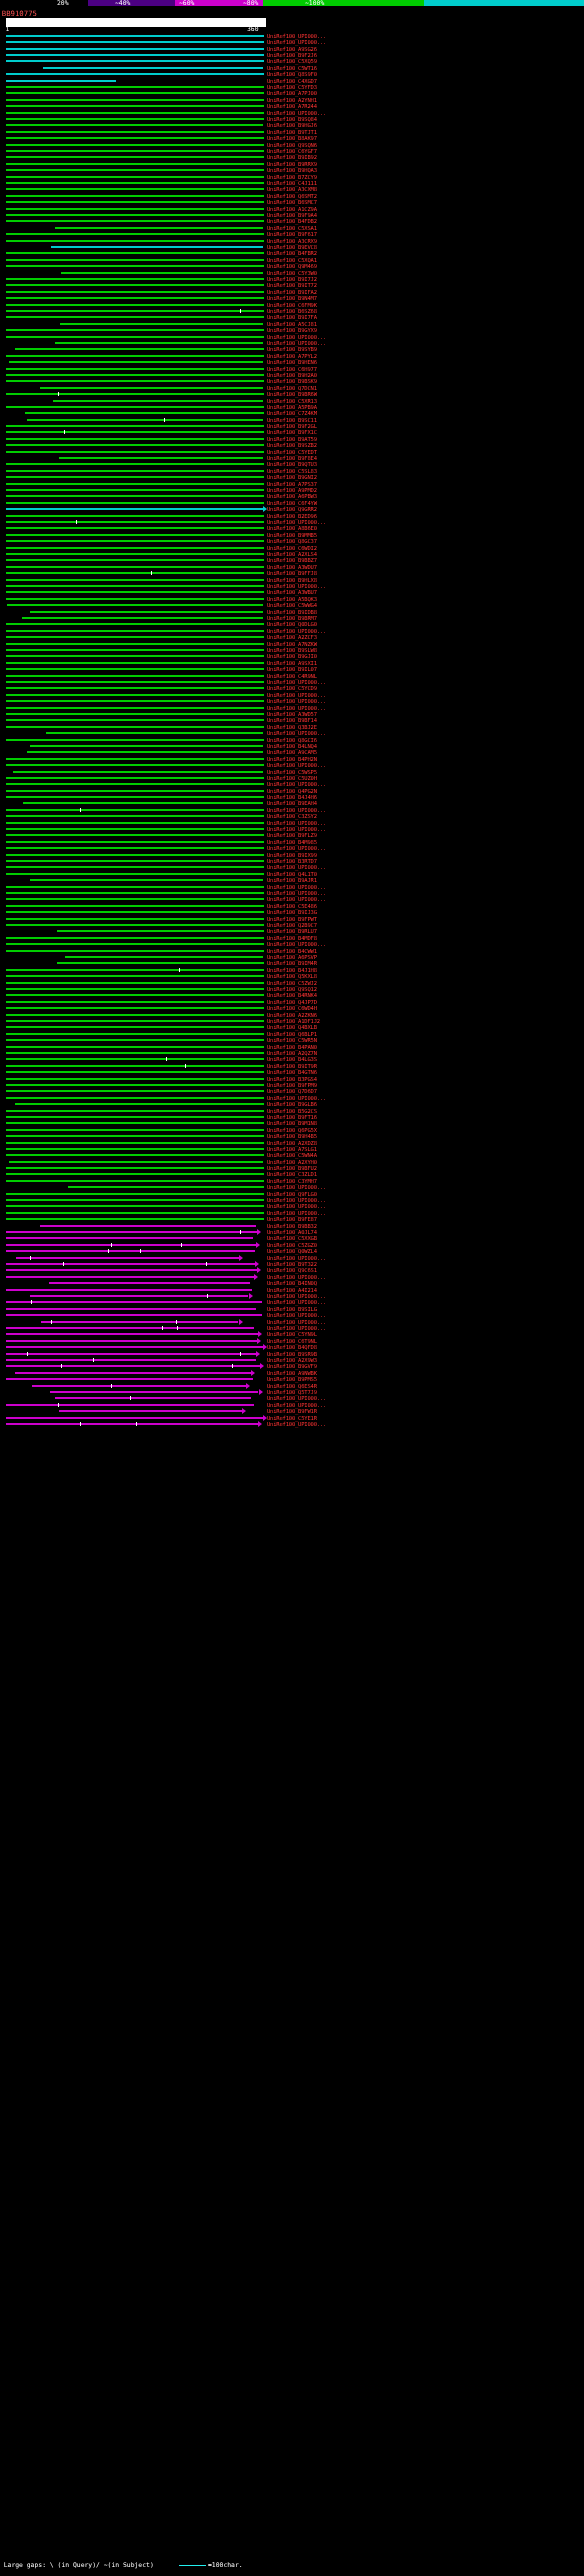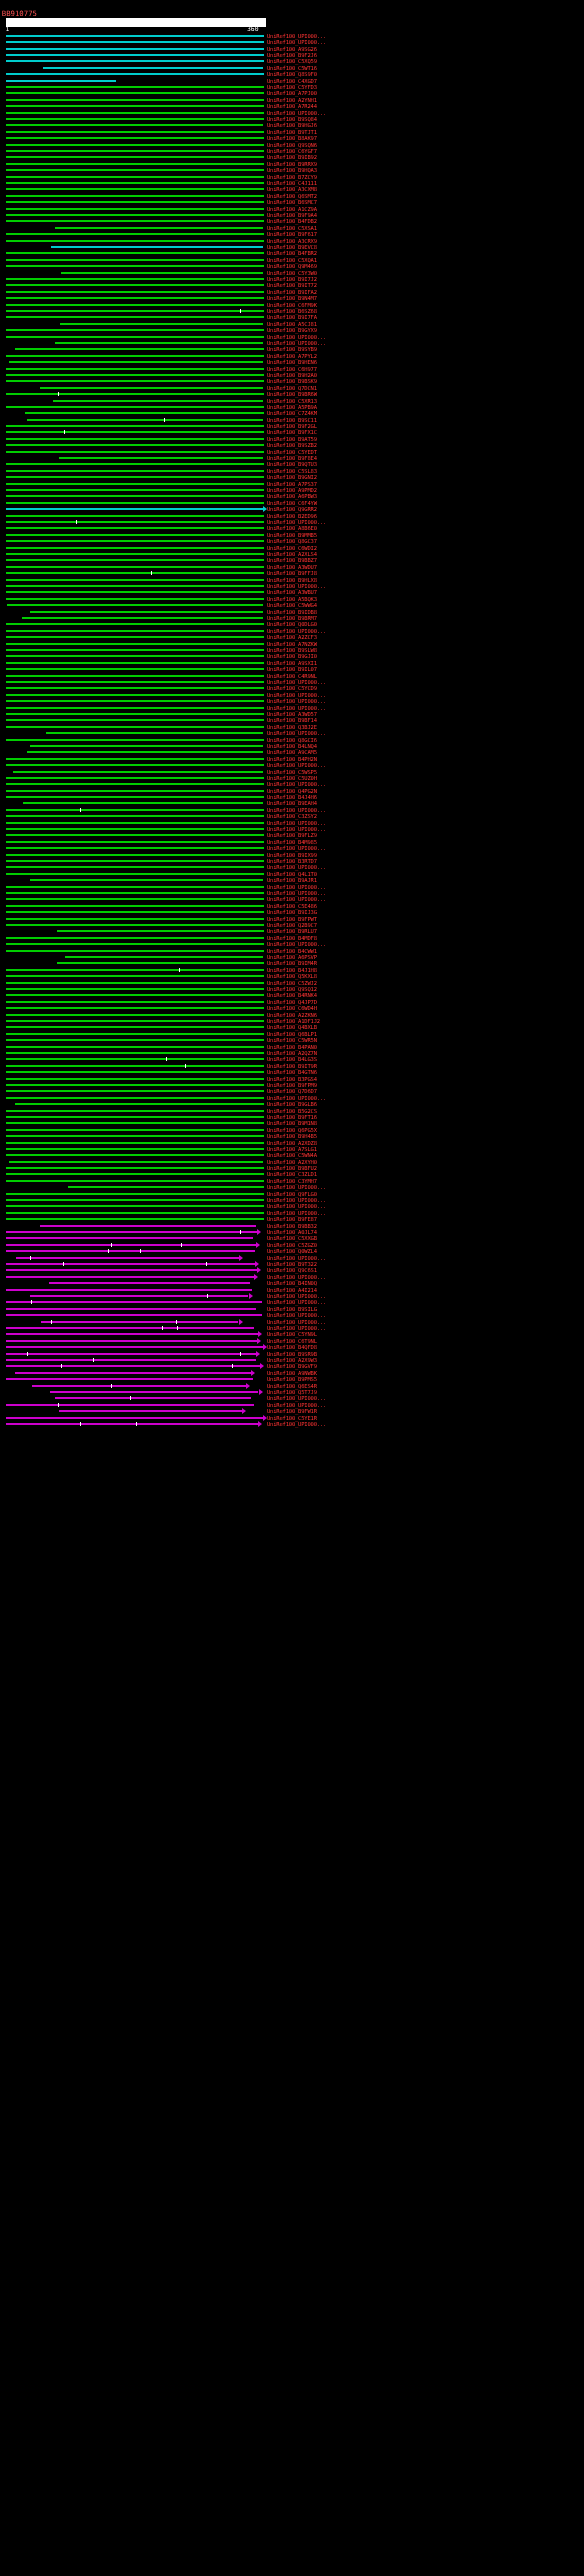--- a/index.html
+++ b/index.html
@@ -39,6 +39,18 @@
 
 <div id="wrap">
 
+  <div id="legend">
+      <div class="legend-seg" style="left: 0px; width: 88px; background: rgb(0, 0, 0);"></div>
+      <div class="legend-seg" style="left: 88px; width: 88px; background: rgb(75, 0, 130);"></div>
+      <div class="legend-seg" style="left: 175px; width: 88px; background: rgb(204, 0, 204);"></div>
+      <div class="legend-seg" style="left: 263px; width: 161px; background: rgb(0, 204, 0);"></div>
+      <div class="legend-seg" style="left: 424px; width: 161px; background: rgb(0, 204, 204);"></div>
+      <div class="legend-lab" style="left: 57px;">20%</div>
+      <div class="legend-lab" style="left: 115px;">~40%</div>
+      <div class="legend-lab" style="left: 179px;">~60%</div>
+      <div class="legend-lab" style="left: 243px;">~80%</div>
+      <div class="legend-lab" style="left: 305px;">~100%</div>
+    </div>
 
   <div id="querybar-label">BB910775</div>
   <div id="querybar"></div>

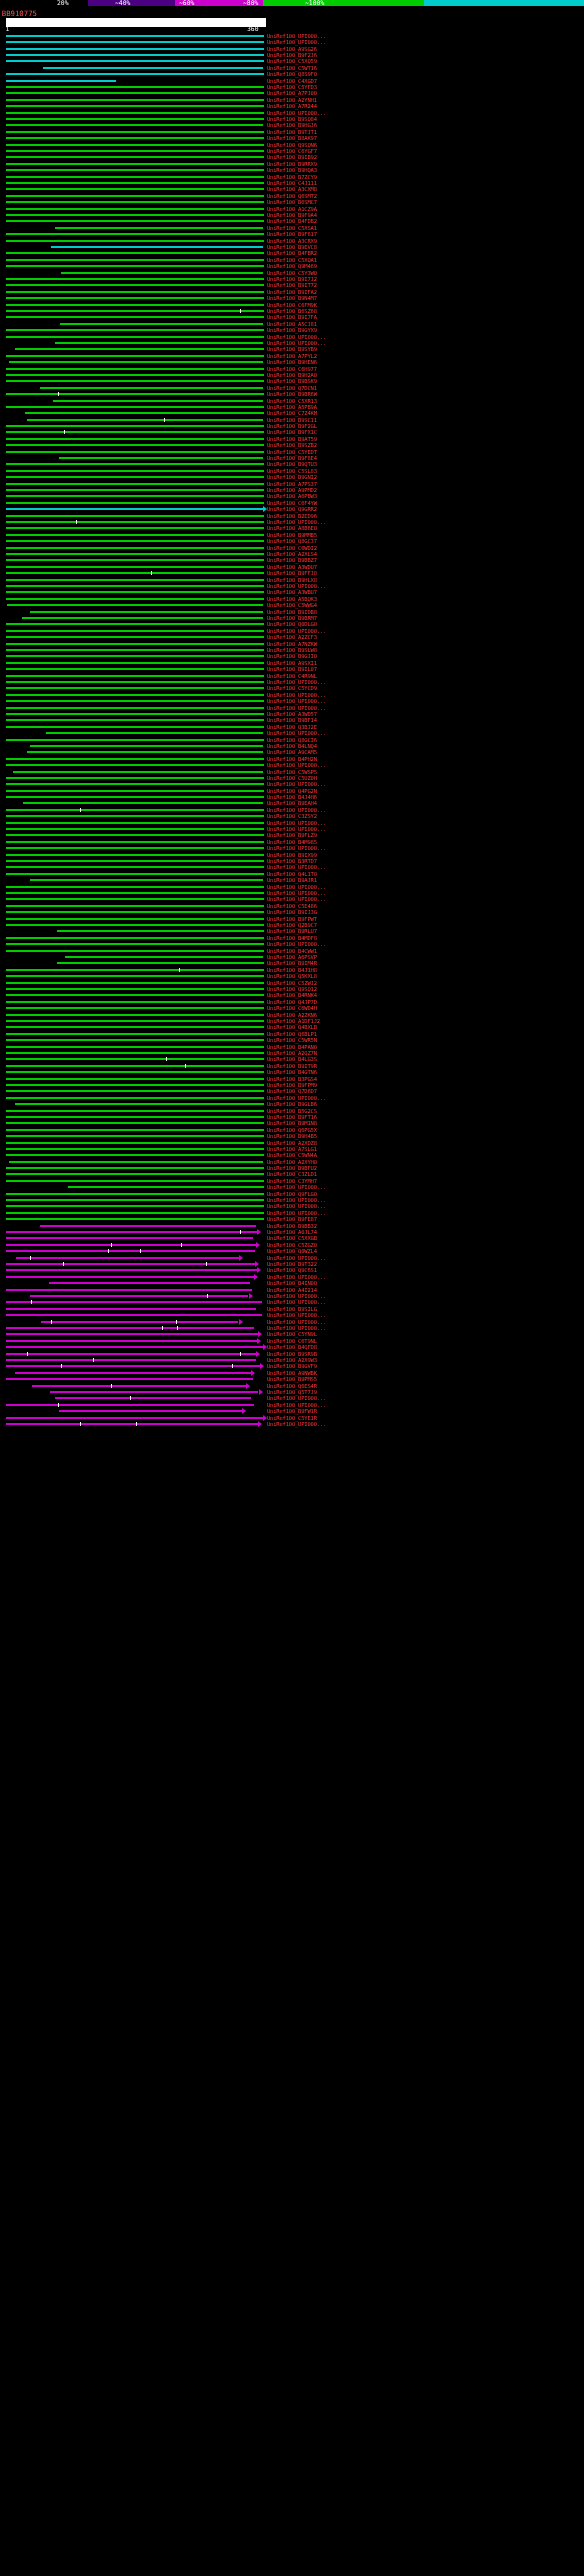--- a/index.html
+++ b/index.html
@@ -986,6 +986,11 @@
       </div>
     </div>
 
+  <div id="footer">
+    <div id="foot-text">Large gaps: \ (in Query)/ ~(in Subject)</div>
+    <div id="foot-key-line"></div>
+    <div id="foot-key-text">=100char.</div>
+  </div>
 </div>
 
 

